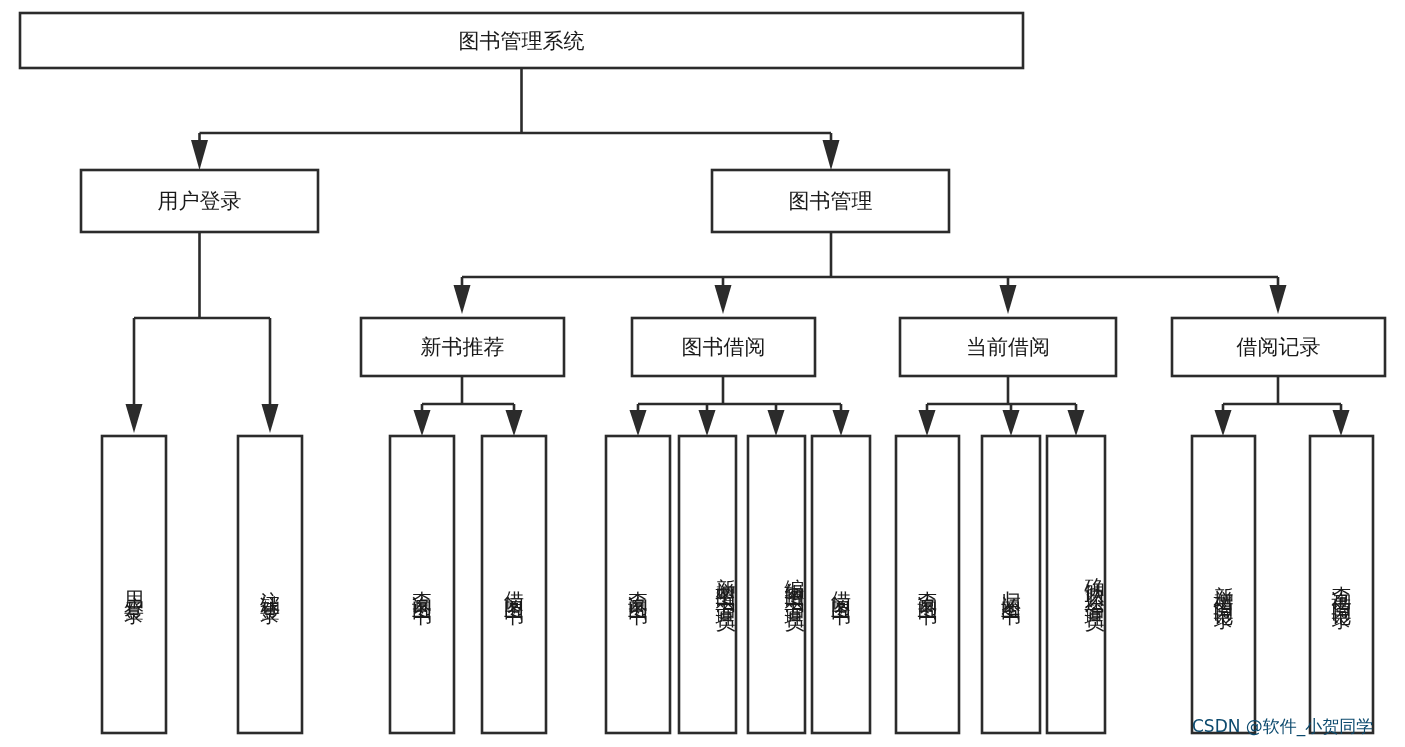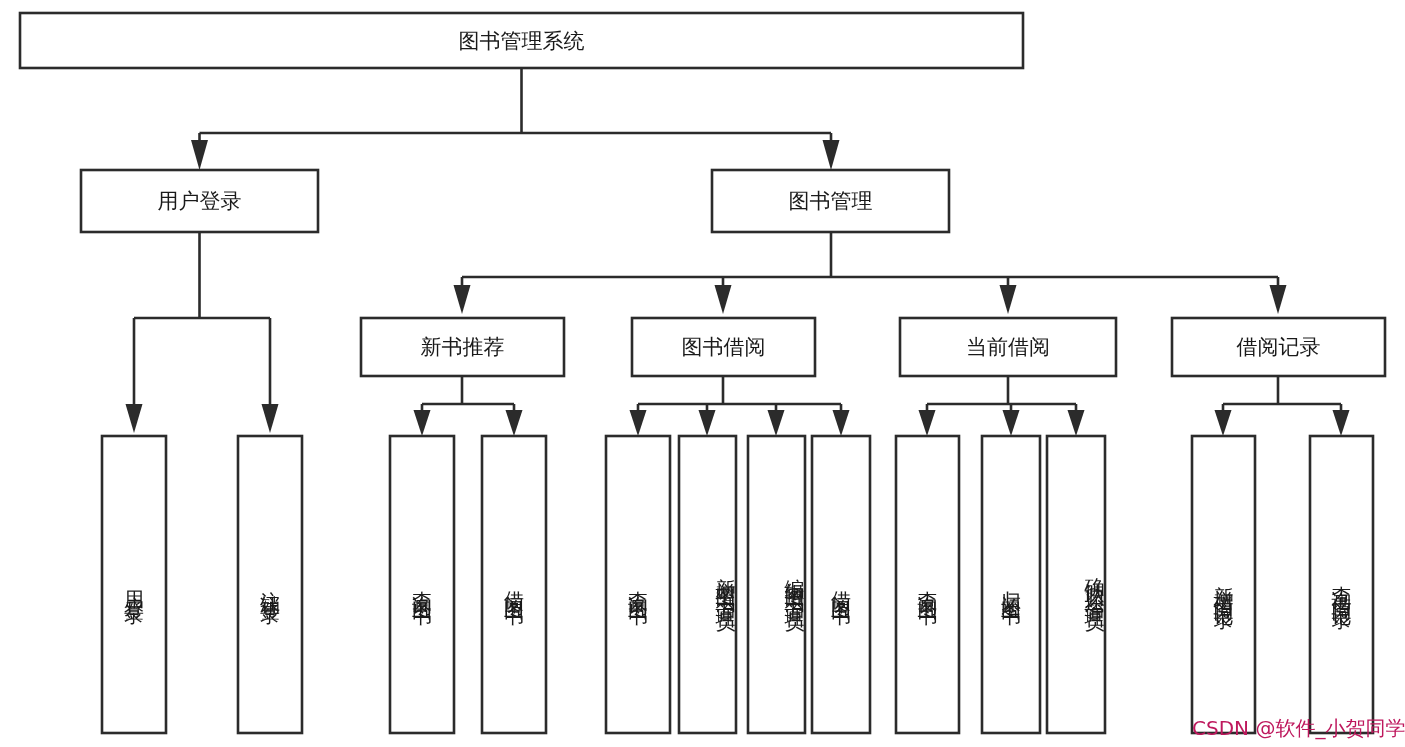--- a/index.html
+++ b/index.html
@@ -63,8 +63,8 @@
   .watermark {
     position: absolute;
     font-family: "DejaVu Sans", "Liberation Sans", sans-serif;
-    font-size: 20px;
-    color: #be185d;
+    font-size: 17px;
+    color: #0c4a6e;
     white-space: nowrap;
     user-select: none;
   }

